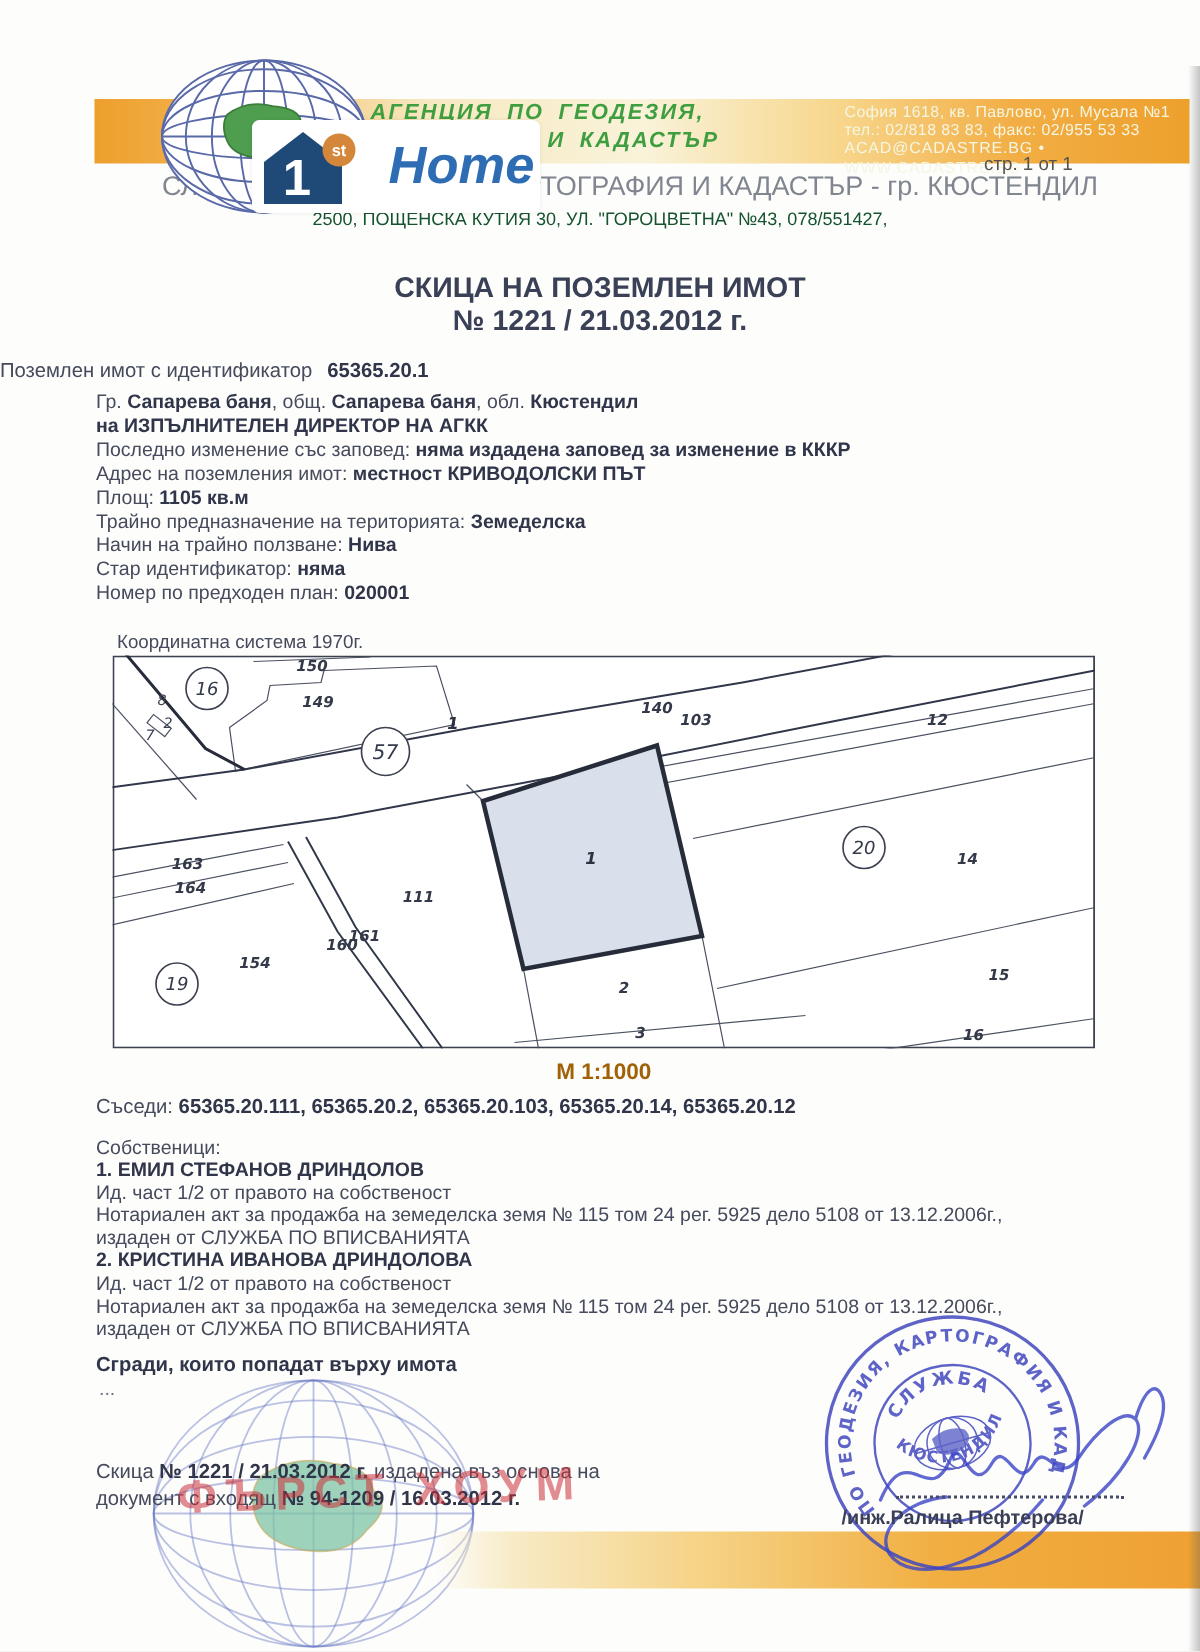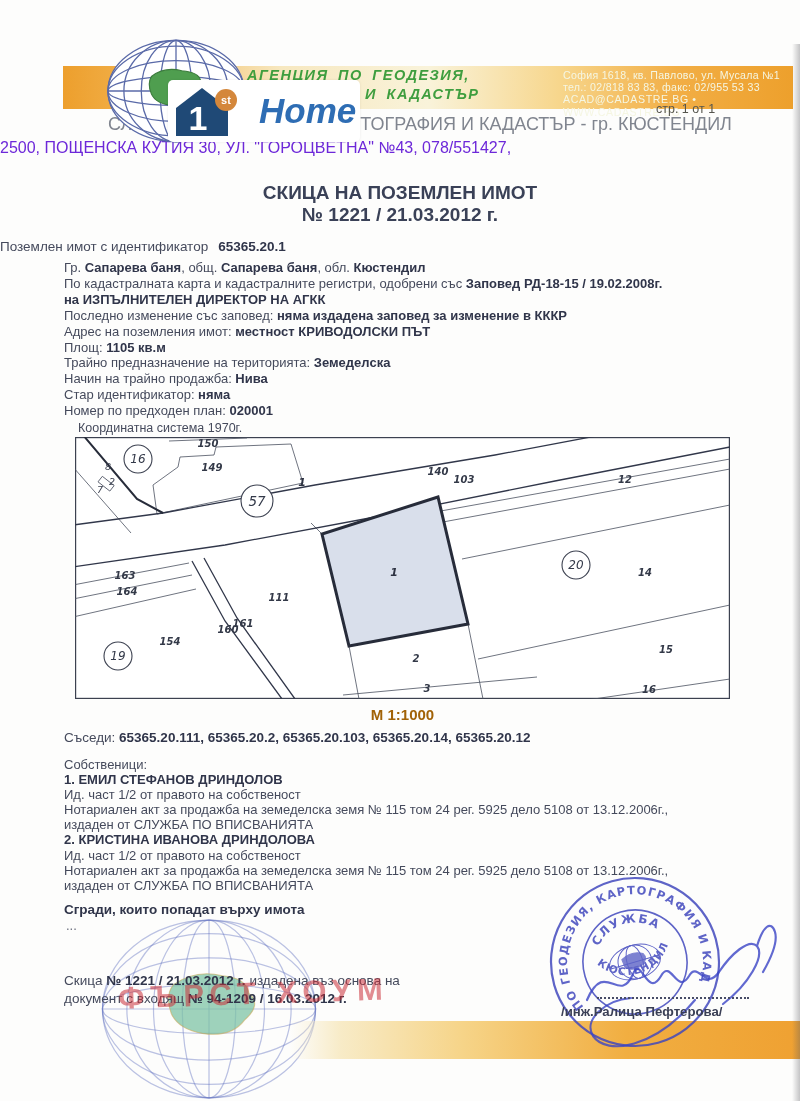--- a/index.html
+++ b/index.html
@@ -22,7 +22,7 @@
     z-index:5;display:flex;align-items:center;box-shadow:0 0 3px rgba(0,0,0,0.08);}
   .logo-home{font-size:35px;font-weight:bold;color:#2e6db4;letter-spacing:0px;margin-left:19px;font-style:italic;}
   .office-line{left:108px;top:114px;font-size:18px;color:#80858f;z-index:2;white-space:nowrap;}
-  .office-addr{left:0;width:800px;top:139px;font-size:16px;color:#6d28d9;z-index:2;}
+  .office-addr{left:0;width:800px;text-align:center;top:139px;font-size:12px;color:#14532d;z-index:2;}
   .office-mail{left:0;width:800px;text-align:center;top:152px;font-size:12px;color:#4b505c;z-index:2;}
   
   .title1{left:0;width:800px;text-align:center;top:182px;font-size:19px;font-weight:bold;color:#3a4157;}

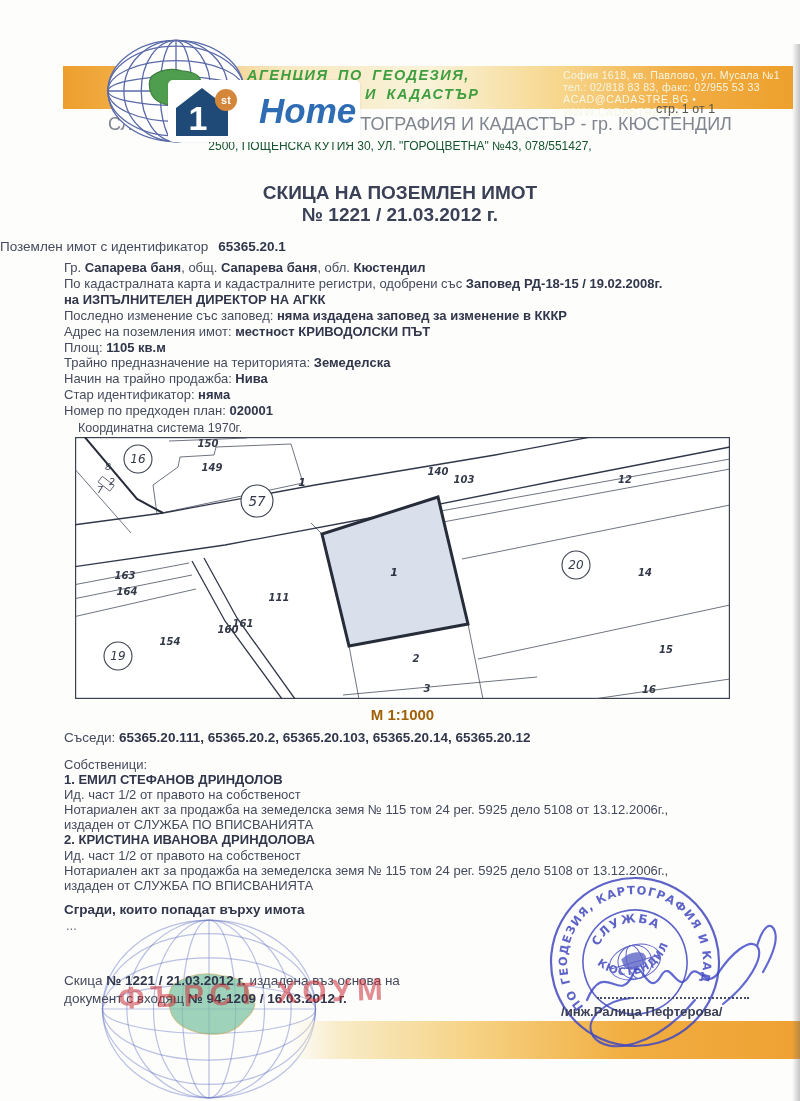--- a/index.html
+++ b/index.html
@@ -115,7 +115,6 @@
 
   <div class="abs details">
     <div><span>Гр. </span><b>Сапарева баня</b><span>, общ. </span><b>Сапарева баня</b><span>, обл. </span><b>Кюстендил</b></div>
-    <div><span>По кадастралната карта и кадастралните регистри, одобрени със </span><b>Заповед РД-18-15 / 19.02.2008г.</b></div>
     <div><b>на ИЗПЪЛНИТЕЛЕН ДИРЕКТОР НА АГКК</b></div>
     <div><span>Последно изменение със заповед: </span><b>няма издадена заповед за изменение в КККР</b></div>
     <div><span>Адрес на поземления имот: </span><b>местност КРИВОДОЛСКИ ПЪТ</b></div>

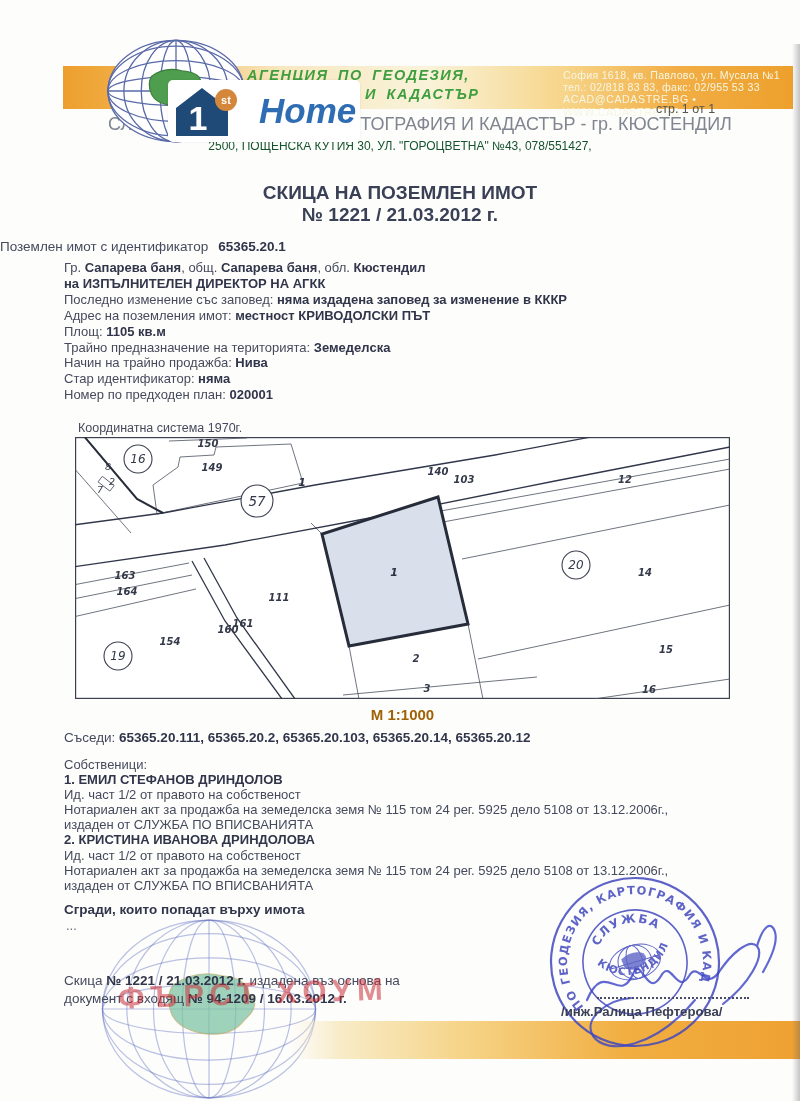--- a/index.html
+++ b/index.html
@@ -120,7 +120,7 @@
     <div><span>Адрес на поземления имот: </span><b>местност КРИВОДОЛСКИ ПЪТ</b></div>
     <div><span>Площ: </span><b>1105 кв.м</b></div>
     <div><span>Трайно предназначение на територията: </span><b>Земеделска</b></div>
-    <div><span>Начин на трайно продажба: </span><b>Нива</b></div>
+    <div><span>Начин на трайно ползване: </span><b>Нива</b></div>
     <div><span>Стар идентификатор: </span><b>няма</b></div>
     <div><span>Номер по предходен план: </span><b>020001</b></div>
   </div>

